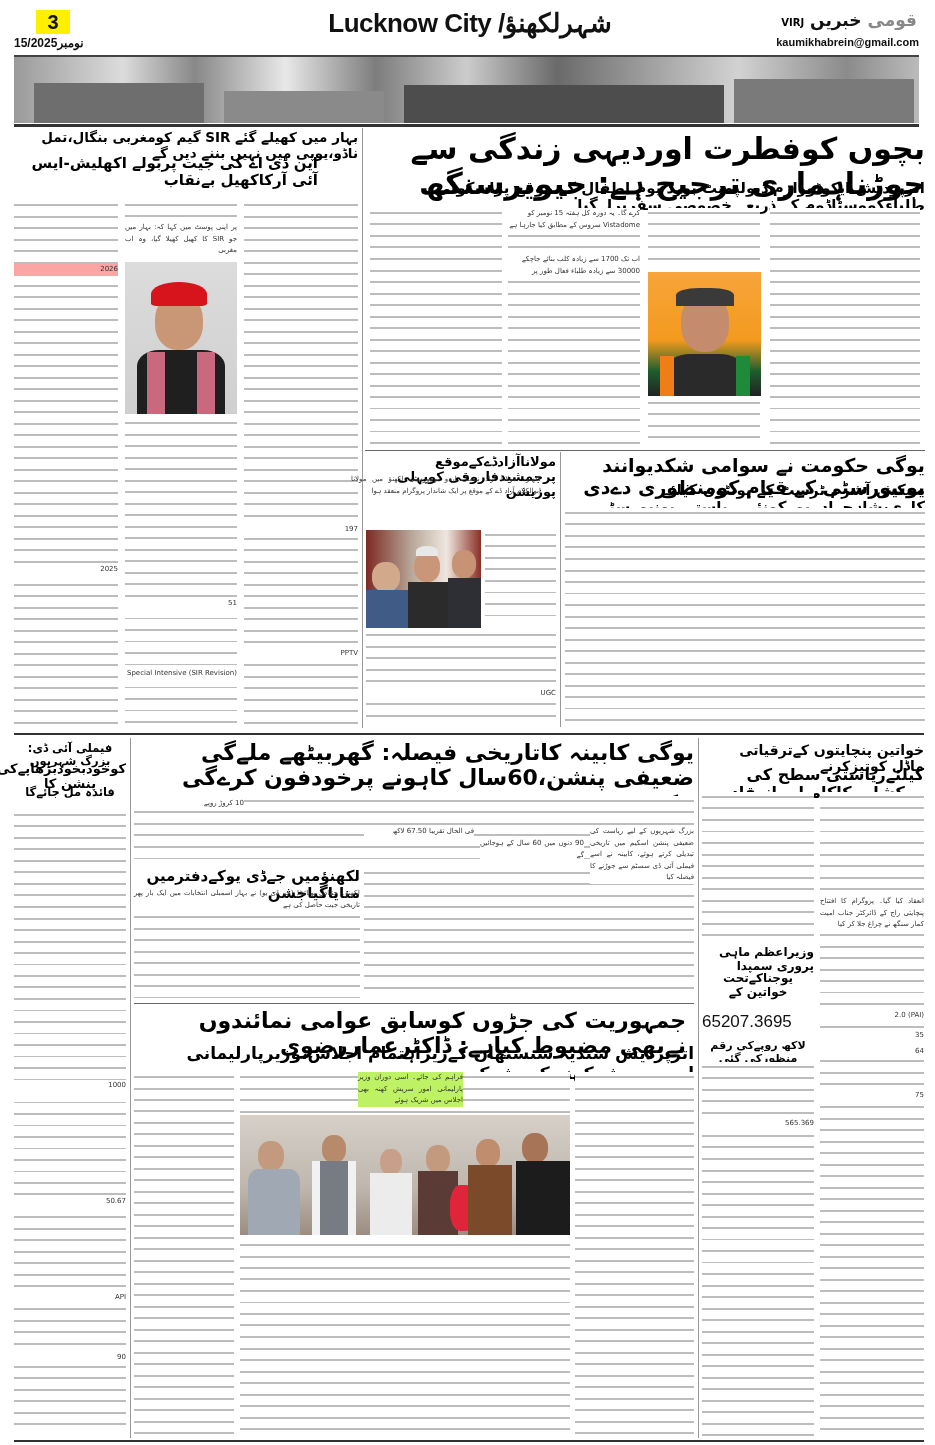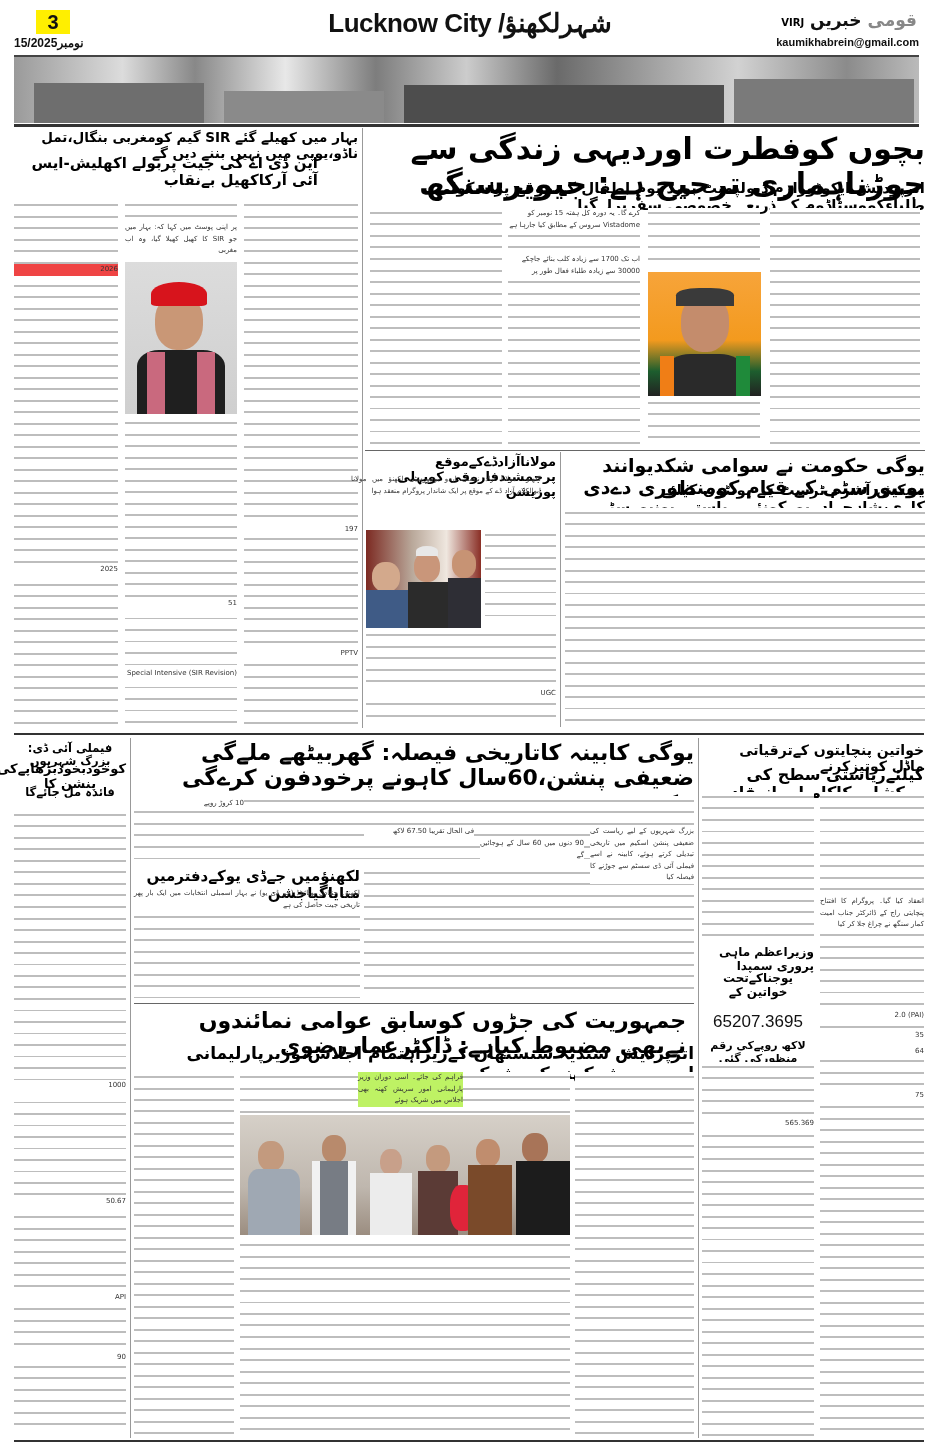--- a/index.html
+++ b/index.html
@@ -78,7 +78,7 @@
 </div>
 <div class="abs textblk" style="left:125px;top:418px;width:112px;height:307px"></div>
 <div class="abs textblk" style="left:14px;top:200px;width:104px;height:525px"></div>
-<div class="abs body-text" style="left:14px;top:264px;width:104px;background:#ef4444;color:#333">2026</div>
+<div class="abs body-text" style="left:14px;top:264px;width:104px;background:#fca5a5;color:#333">2026</div>
 <div class="abs body-text" style="left:14px;top:564px;width:104px;background:#fff;color:#333">2025</div>
 <div class="abs body-text" style="left:125px;top:598px;width:112px;background:#fff;color:#333">51</div>
 <div class="abs body-text" style="left:125px;top:668px;width:112px;background:#fff;color:#333">Special Intensive (SIR Revision)</div>

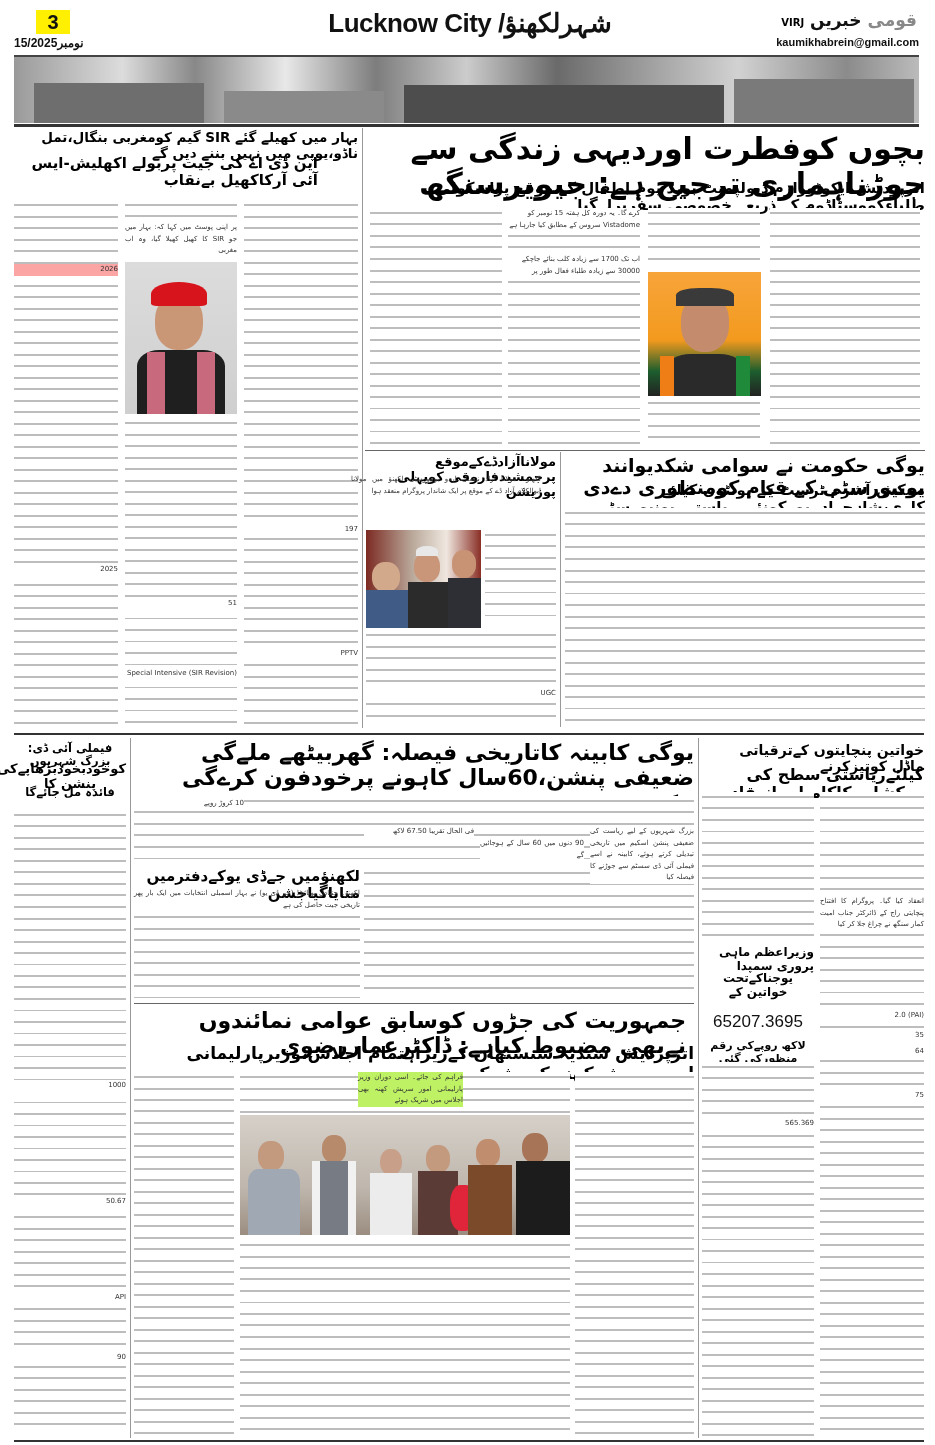--- a/index.html
+++ b/index.html
@@ -20,7 +20,7 @@
 .body-text{font-size:7px;line-height:11.5px;color:#444;direction:rtl;text-align:justify}
 .textblk{background:repeating-linear-gradient(180deg,#fff 0,#fff 4px,#bdbdbd 4px,#bdbdbd 6px,#fff 6px,#fff 11.5px)}
 .photo{position:absolute;overflow:hidden}
-.big-num{font:24px "Liberation Sans",sans-serif;text-align:center}
+.big-num{font:24px "Liberation Sans",sans-serif;text-align:left}
 </style>
 </head>
 <body>

